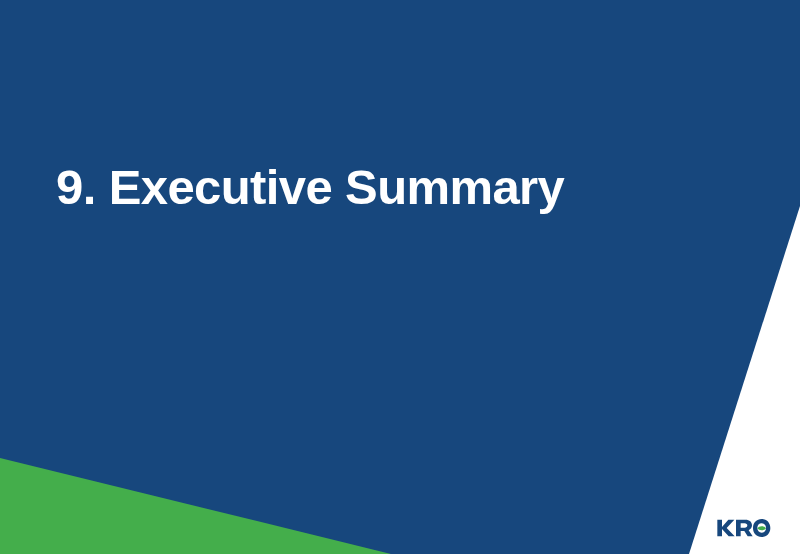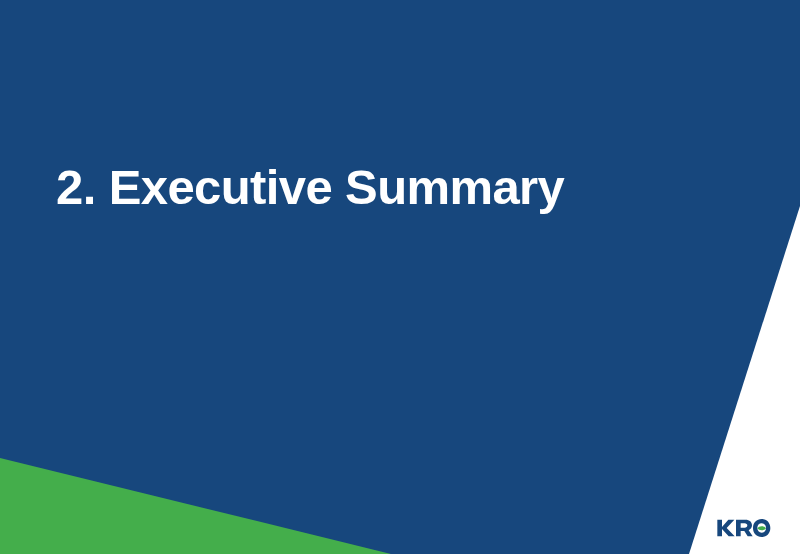--- a/index.html
+++ b/index.html
@@ -71,7 +71,7 @@
     <polygon points="0,458 0,554 391,554" fill="#44ae4b"></polygon>
   </svg>
 
-  <h1 id="slide-title" style="color: rgb(255, 255, 255);">2. Executive Summary</h1>
+  <h1 id="slide-title" style="color: rgb(255, 255, 255);">9. Executive Summary</h1>
 
   <div id="brand-logo">
     <svg viewBox="0 0 168 66" aria-hidden="true">

